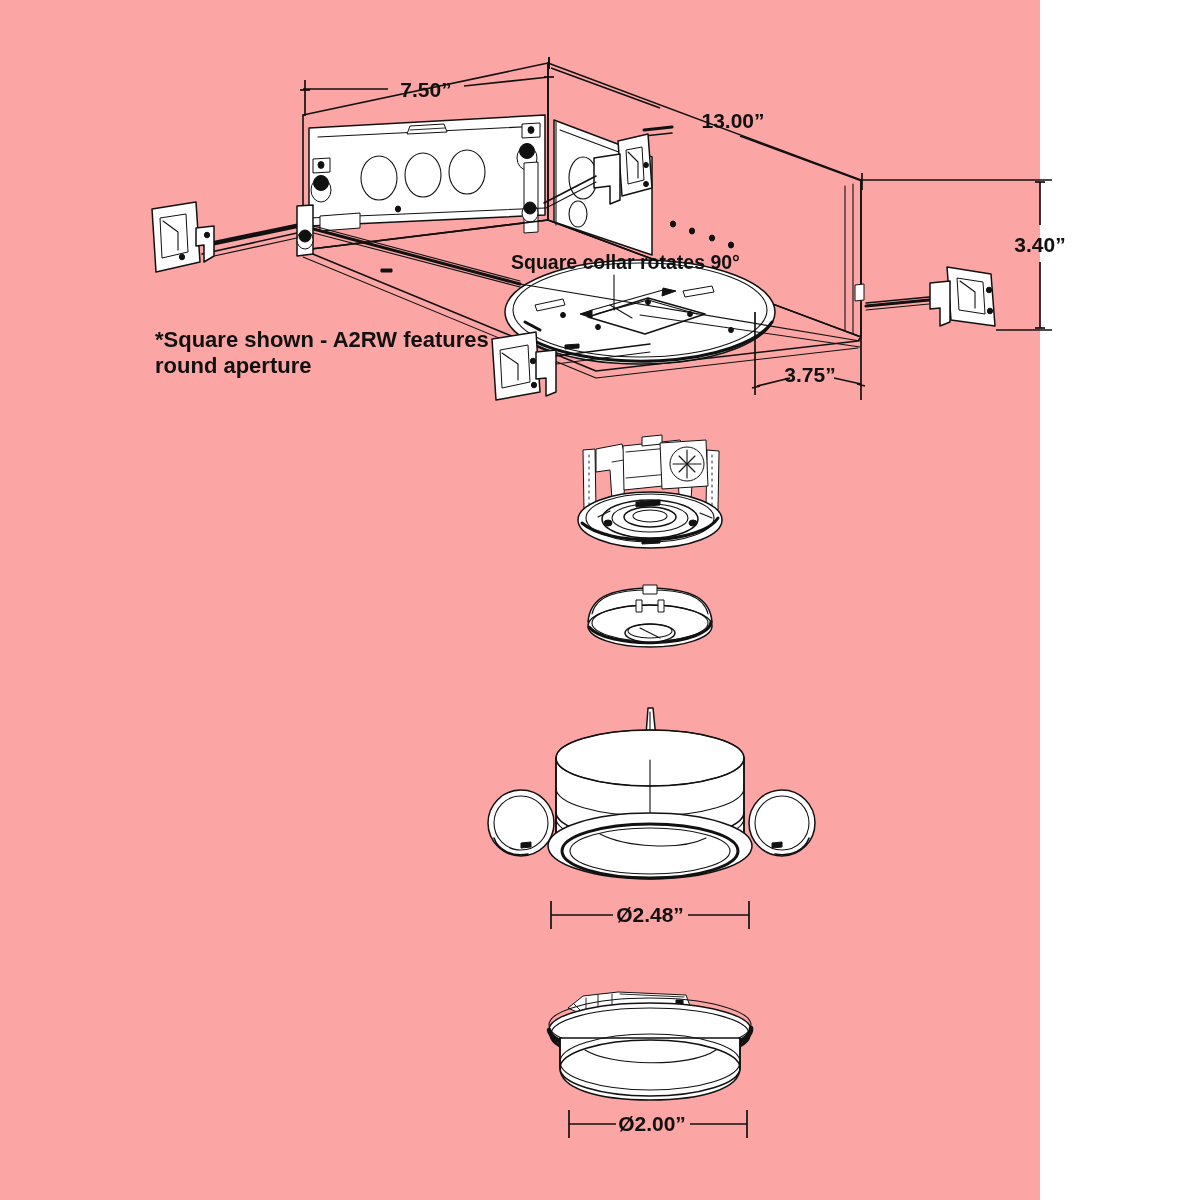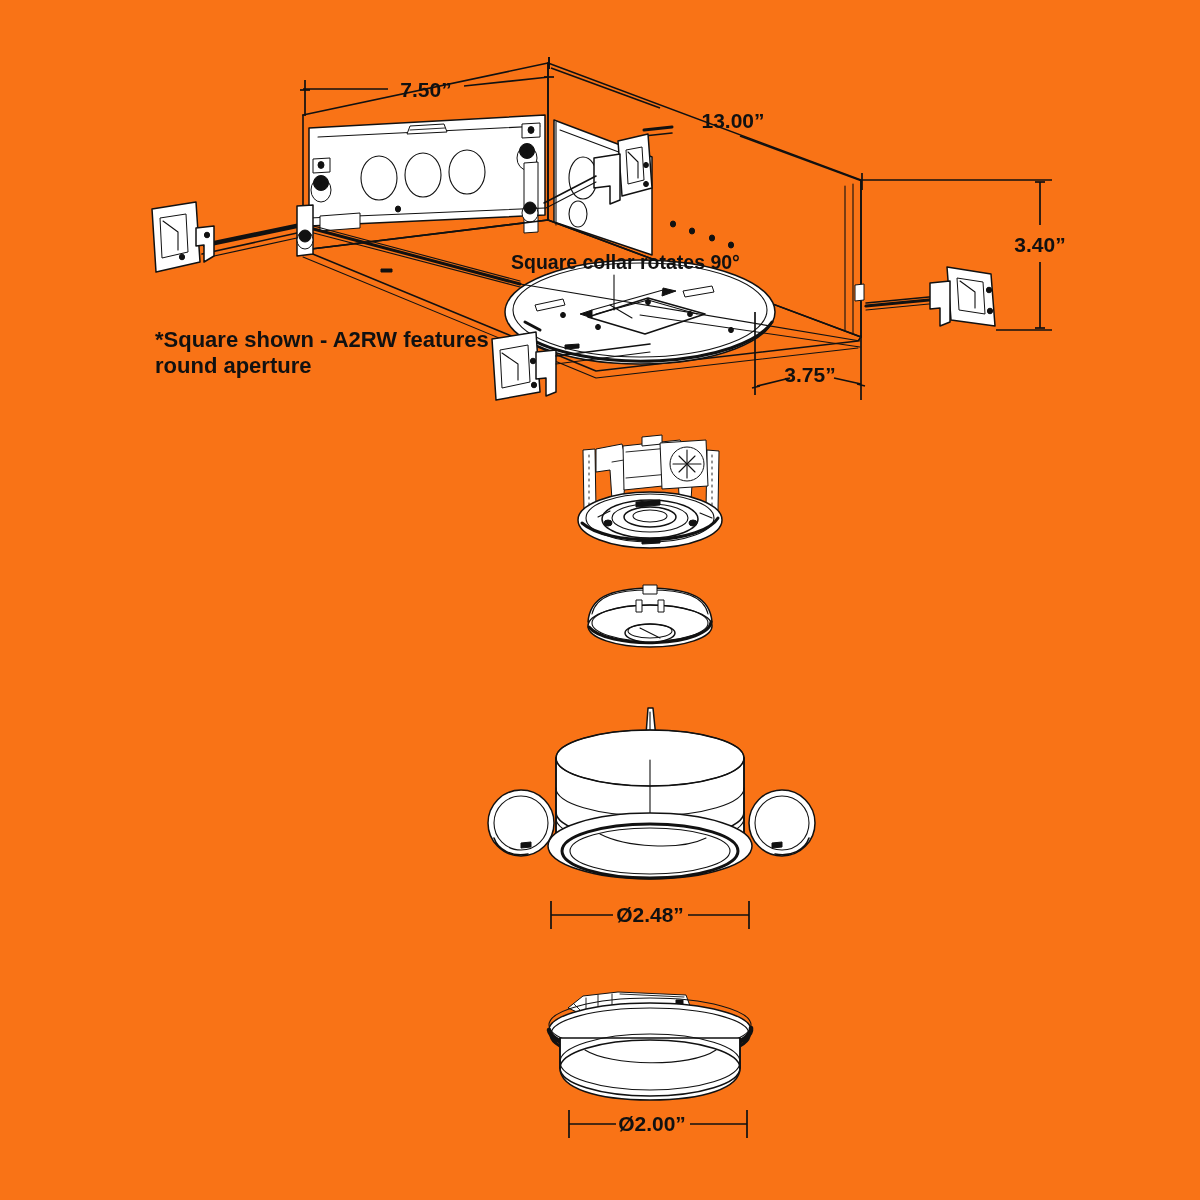--- a/index.html
+++ b/index.html
@@ -16,9 +16,9 @@
   }
   #stage {
     position: relative;
-    width: 1200px;
+    width: 1040px;
     height: 1200px;
-    background: #f97316;
+    background: #fca5a5;
   }
   #drawing {
     position: absolute;

